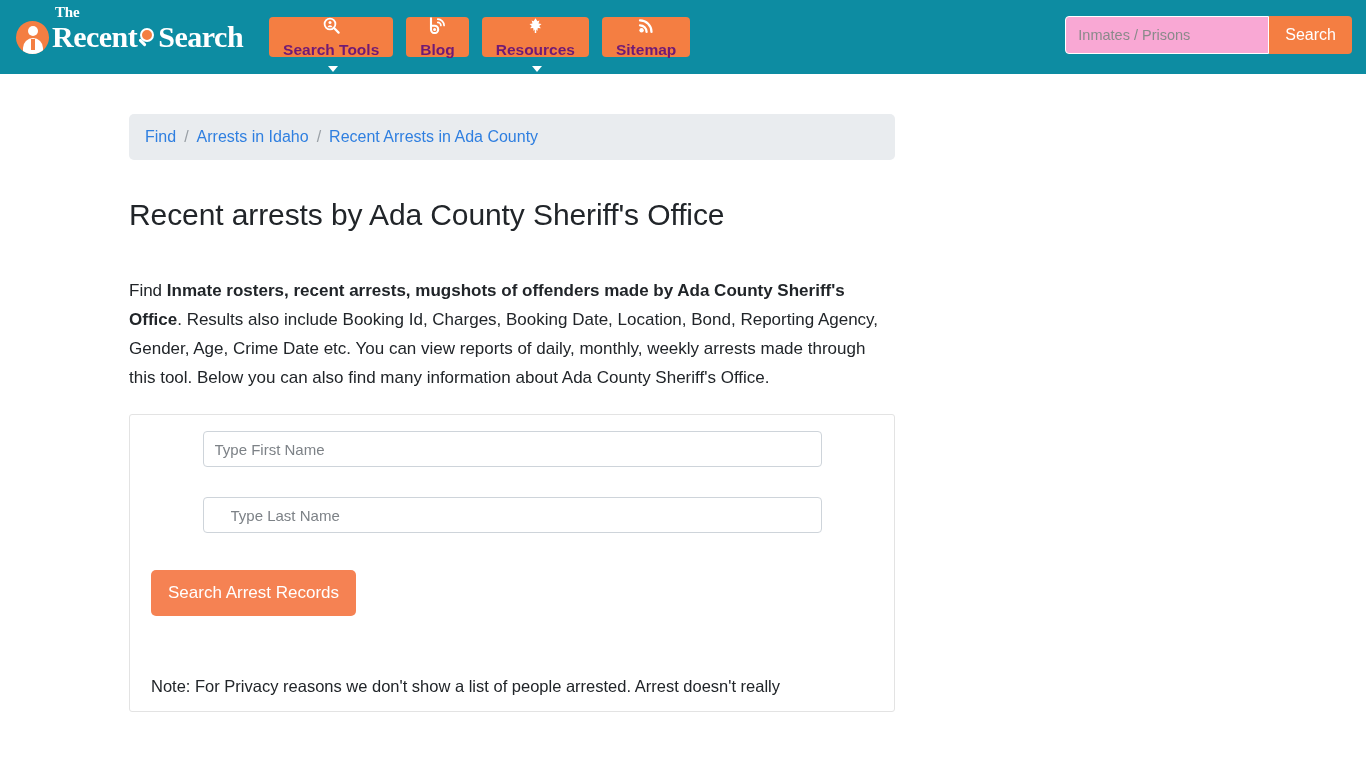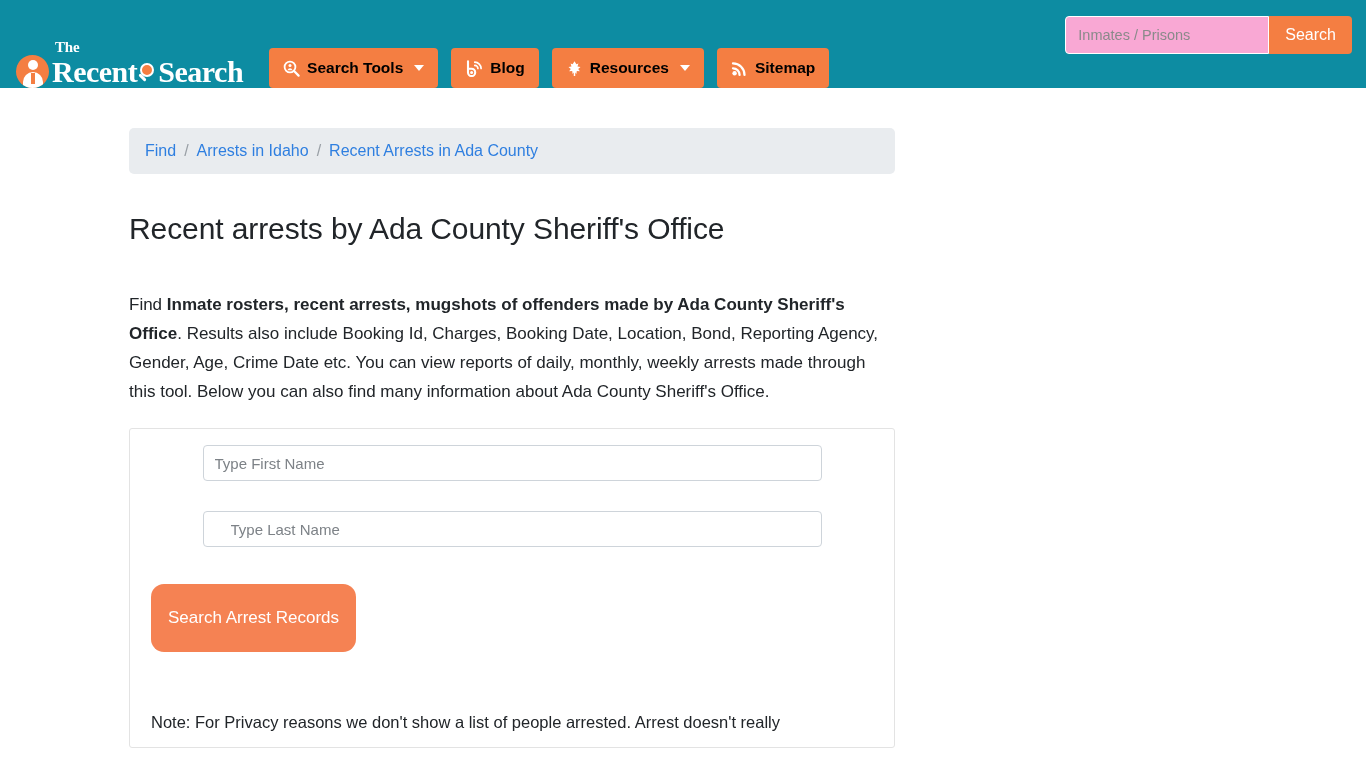--- a/index.html
+++ b/index.html
@@ -16,10 +16,10 @@
   
   .site-header {
     width: 1366px;
-    height: 88px;
+    height: 74px;
     background: #0d8ca2;
     display: flex;
-    align-items: flex-end;
+    align-items: center;
     padding: 0 14px 0 16px;
     position: relative;
   }

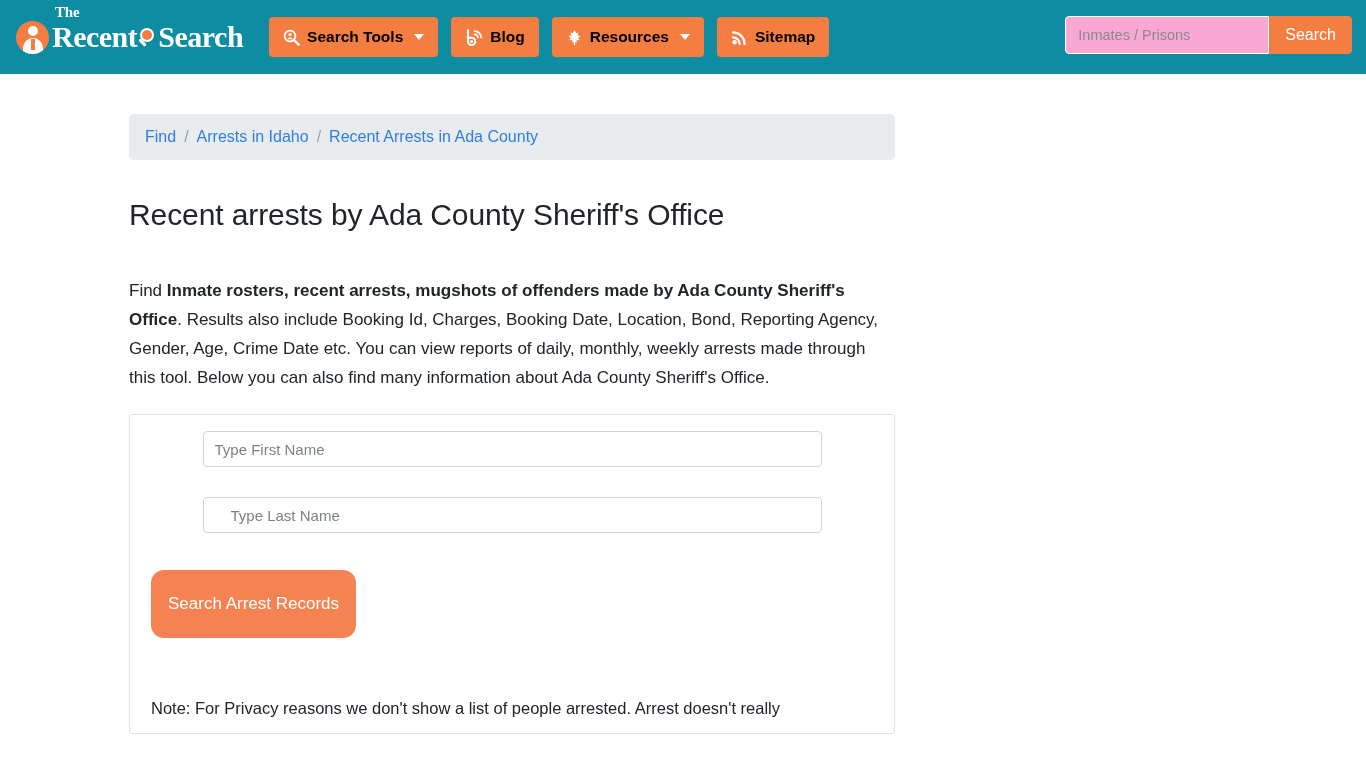--- a/index.html
+++ b/index.html
@@ -115,7 +115,7 @@
     background: #f47e42;
     border: none;
     border-radius: 4px;
-    color: #000000;
+    color: #701a75;
     font-size: 15.5px;
     font-weight: bold;
     height: 40px;
@@ -126,6 +126,7 @@
     cursor: pointer;
     white-space: nowrap;
     font-family: "Liberation Sans", sans-serif;
+    flex-direction: column;
   }
   .nav-btn .caret {
     display: inline-block;

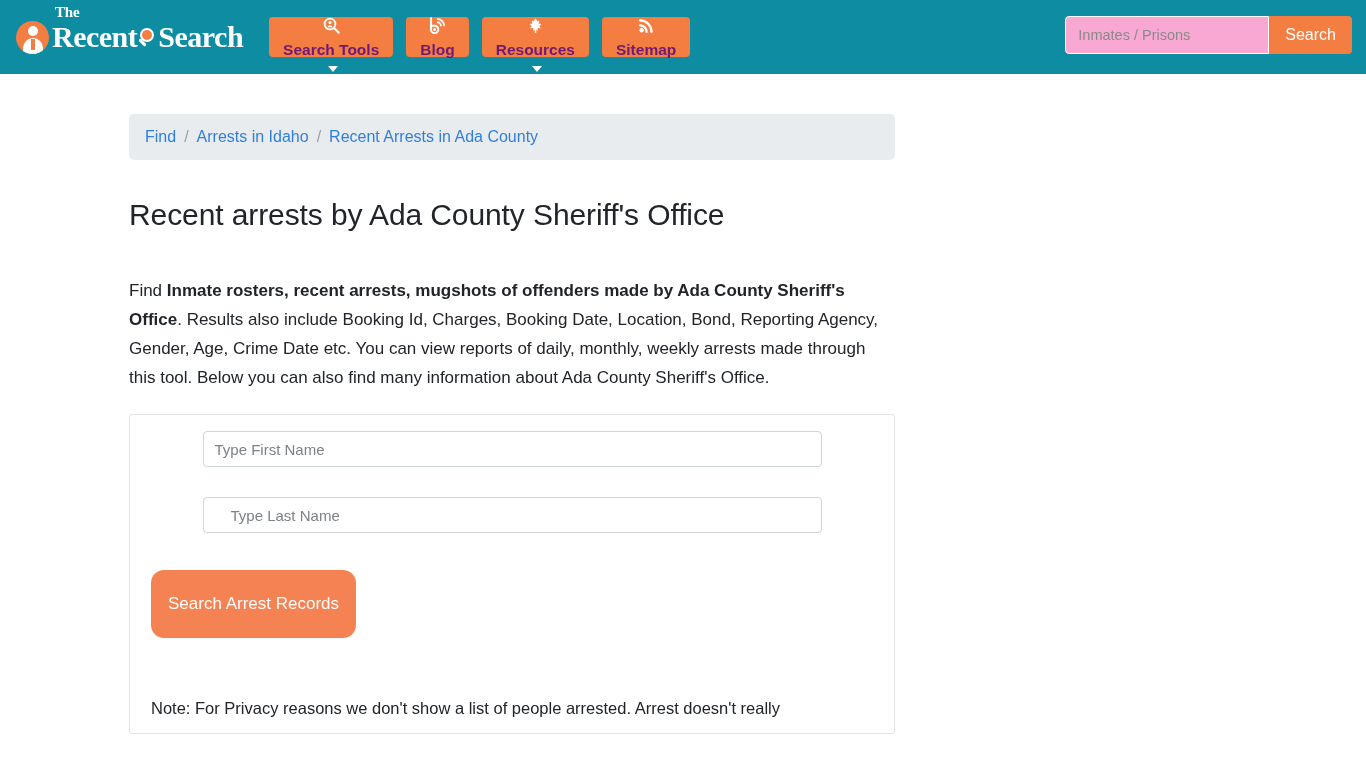--- a/index.html
+++ b/index.html
@@ -252,10 +252,10 @@
     margin-left: 11px;
     background: #f58253;
     border: none;
-    border-radius: 13px;
+    border-radius: 5px;
     color: #ffffff;
     font-size: 17px;
-    padding: 24px 17px;
+    padding: 13px 17px;
     cursor: pointer;
     font-family: "Liberation Sans", sans-serif;
     display: block;

